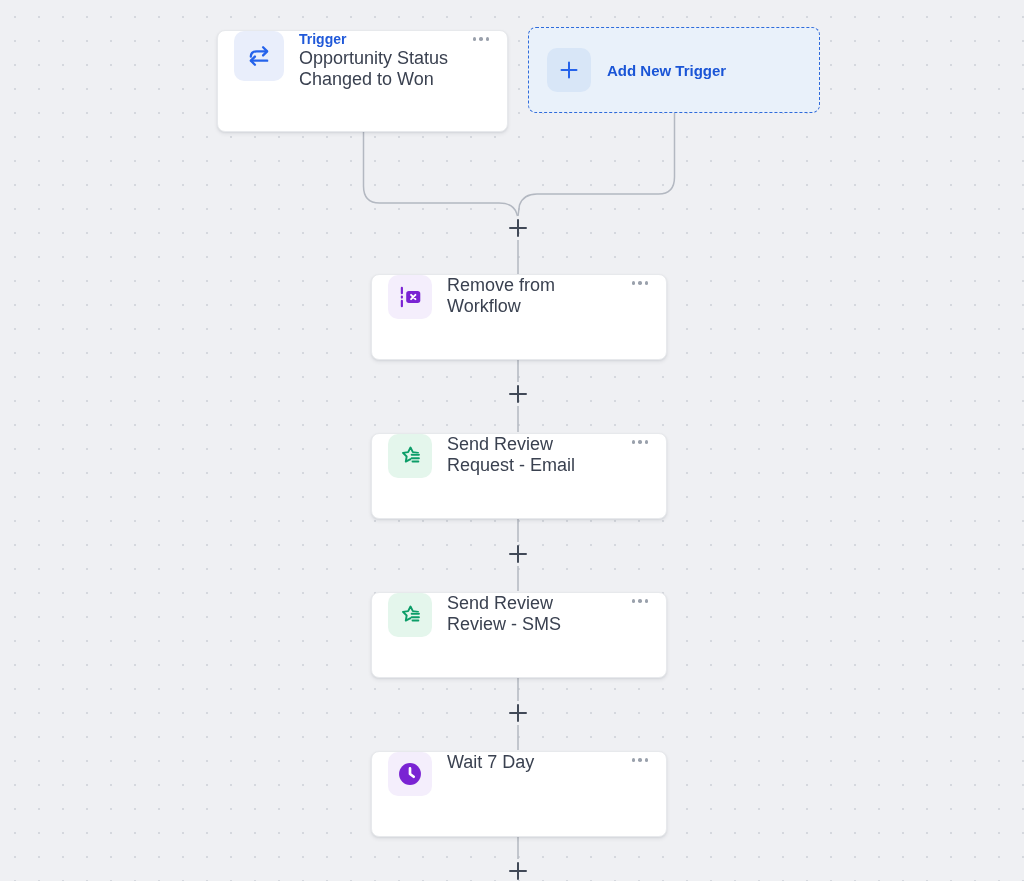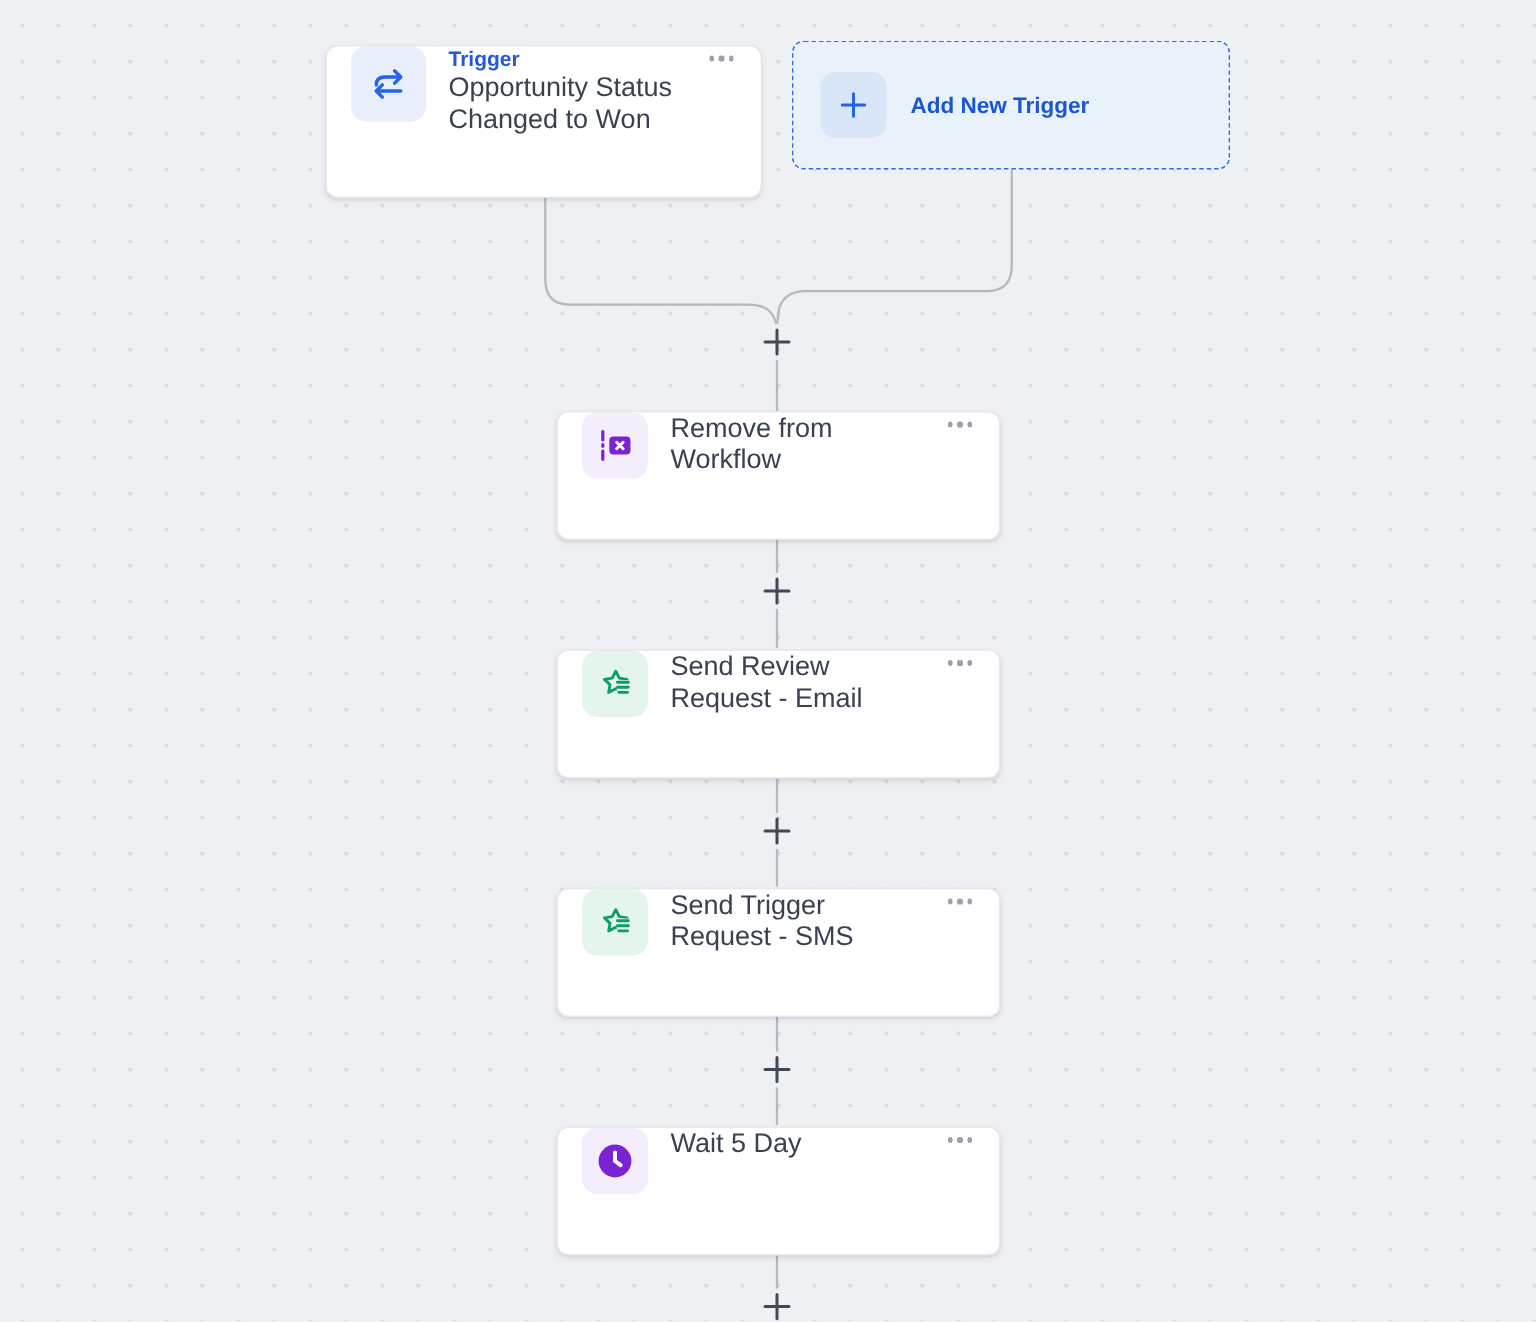--- a/index.html
+++ b/index.html
@@ -172,7 +172,7 @@
         <path class="s-green" stroke-width="1.7" stroke-linecap="round" d="M13 10.5 H19.5 M13 13.5 H19.5 M13.8 16.5 H19"></path>
       </svg>
     </div>
-    <div class="card-title">Send Trigger Request - SMS</div>
+    <div class="card-title">Send Review Review - SMS</div>
     <div class="menu-dots">
       <i></i>
         <i></i>

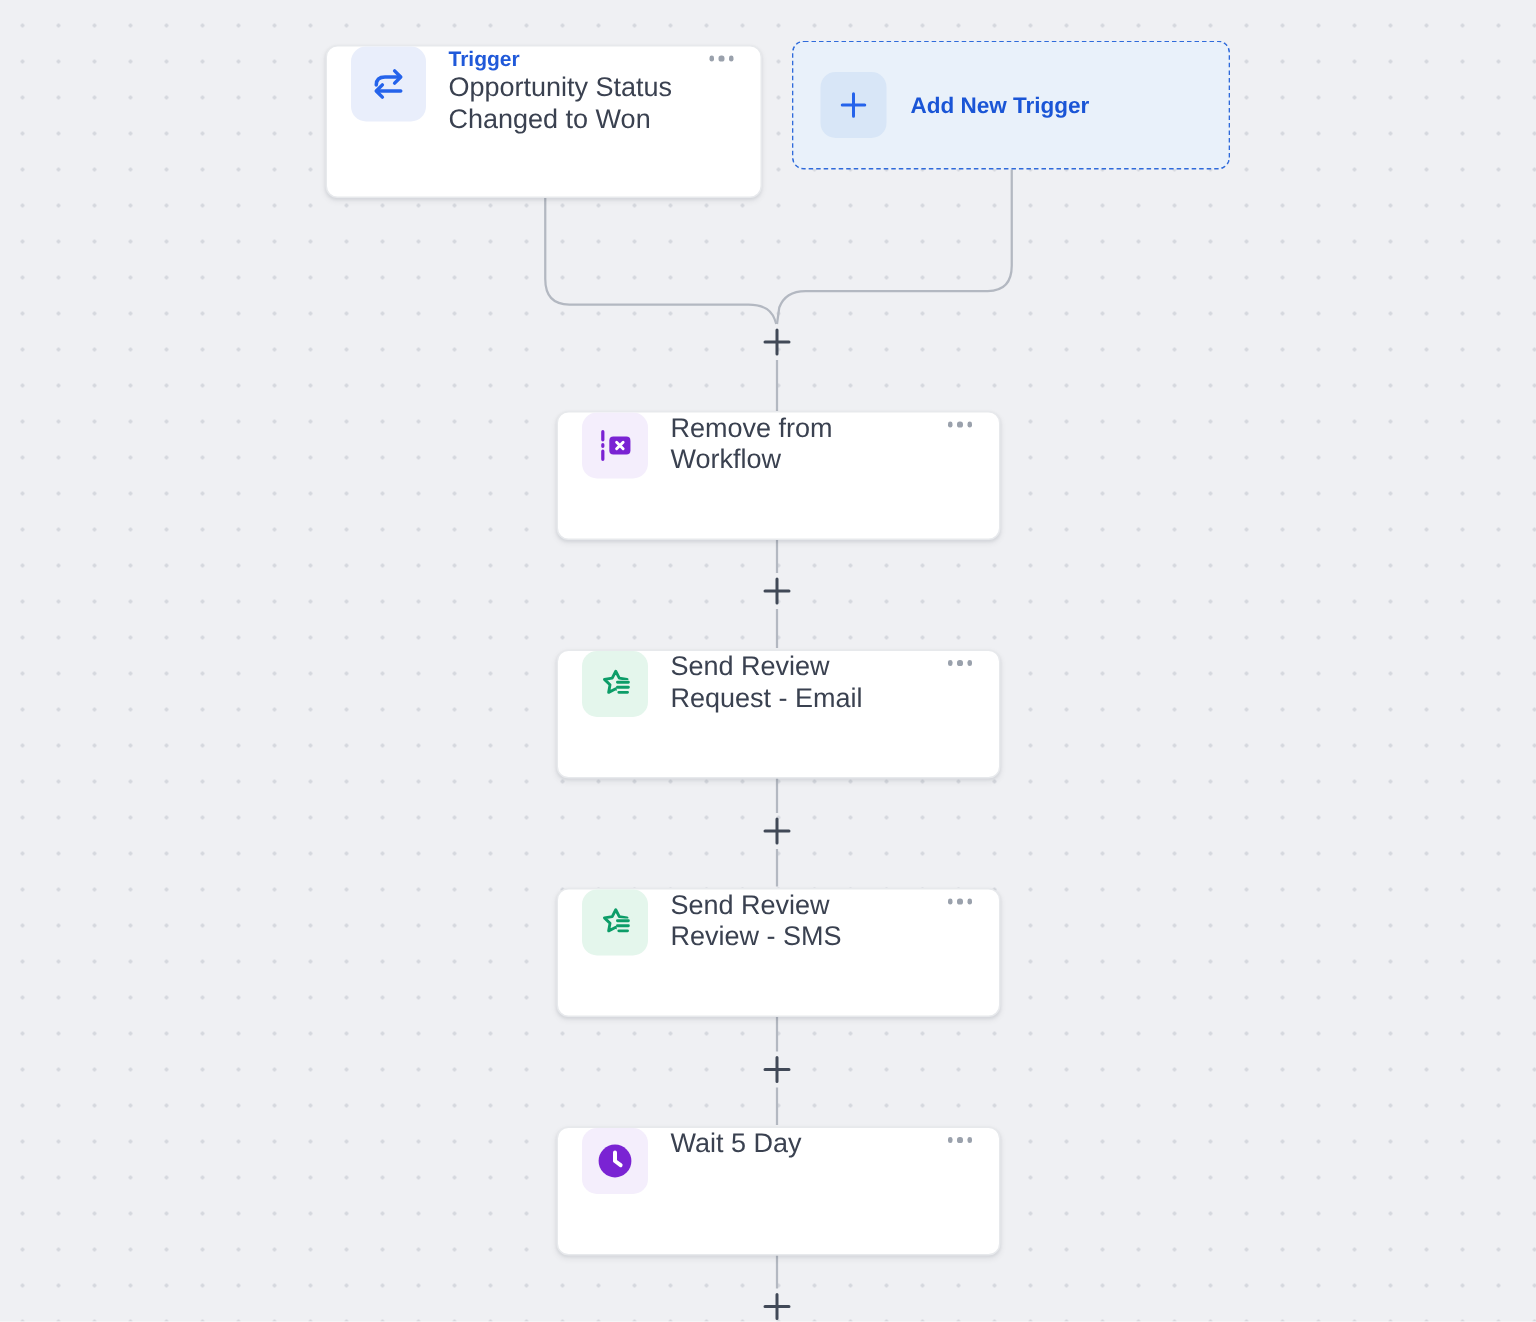--- a/index.html
+++ b/index.html
@@ -187,7 +187,7 @@
         <path d="M12 7.8 V12 L14.8 14.1" stroke="#ffffff" stroke-width="2" stroke-linecap="round" stroke-linejoin="round"></path>
       </svg>
     </div>
-    <div class="card-title">Wait 5 Day</div>
+    <div class="card-title">Wait 7 Day</div>
     <div class="menu-dots">
       <i></i>
         <i></i>

